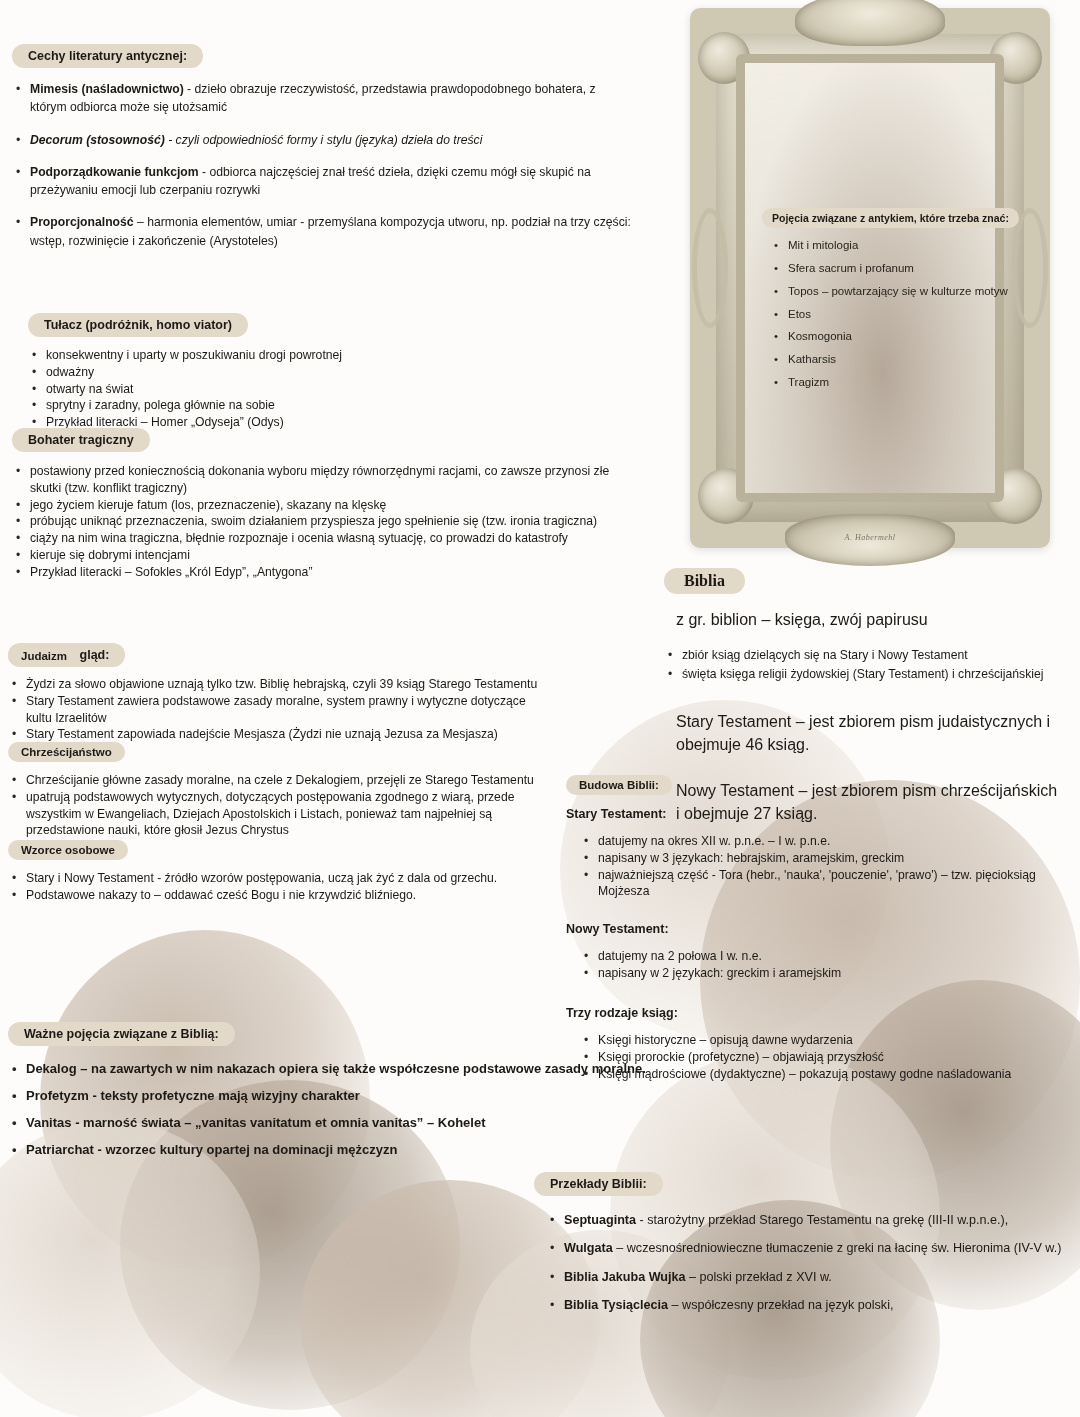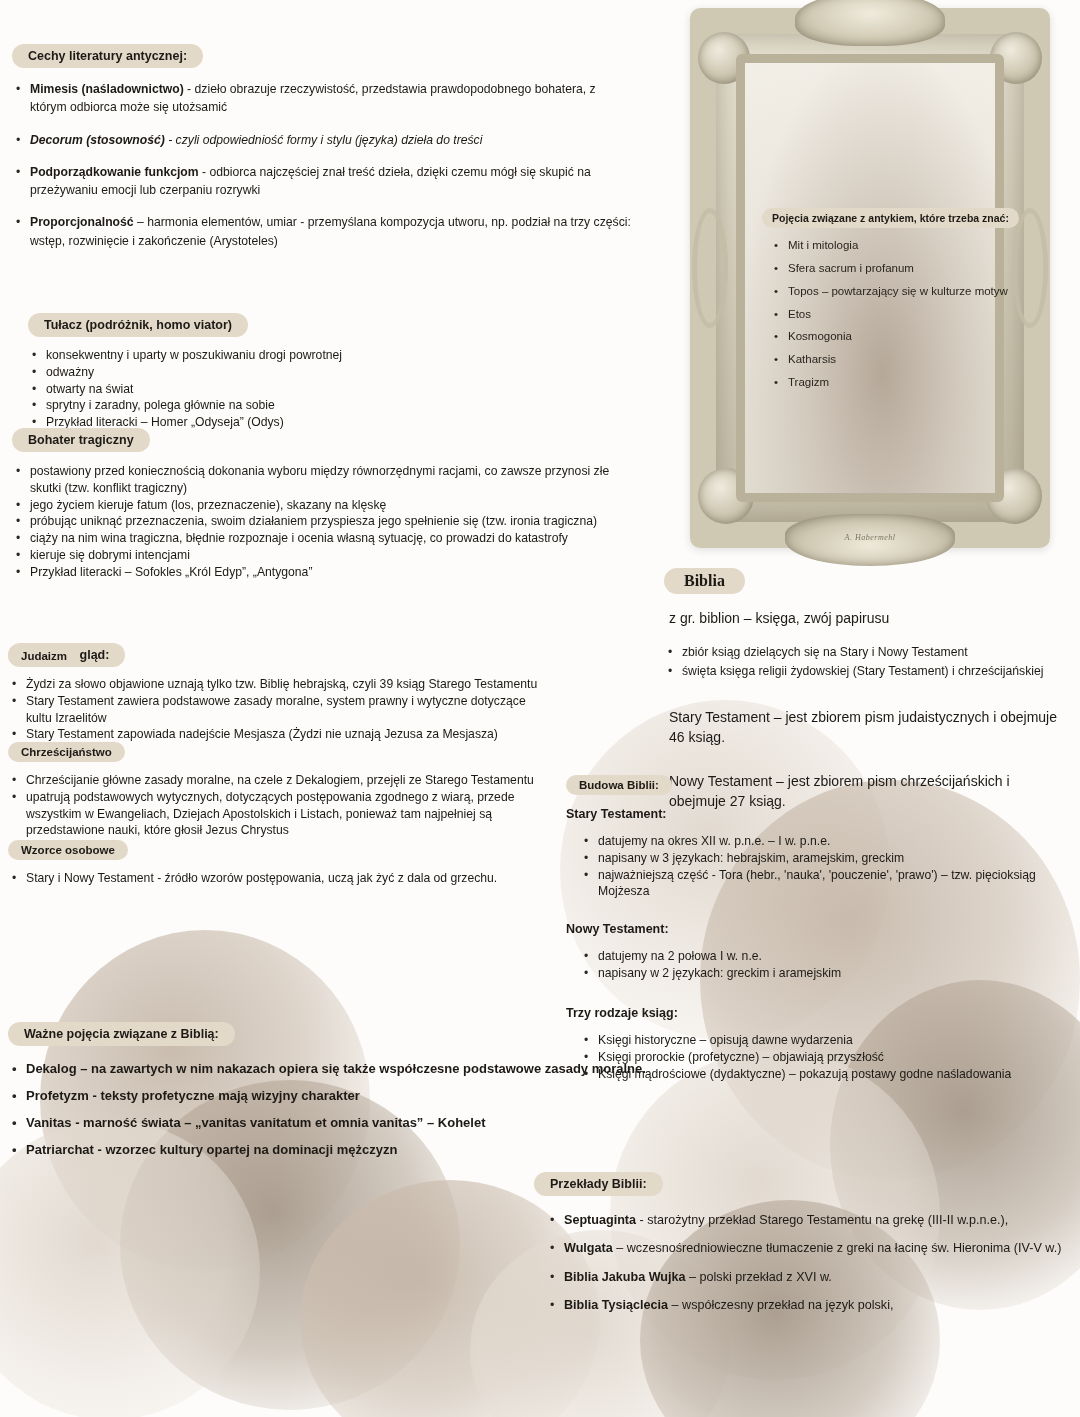--- a/index.html
+++ b/index.html
@@ -130,7 +130,7 @@
   }
   .bul.wide { line-height: 1.5; }
   .tight .bul { margin: 0; }
-  .para { font-size: 14px; line-height: 1.45; margin: 5px; }
+  .para { font-size: 16px; line-height: 1.45; margin: 12px; }
   .strong { font-weight: bold; }
   .hdr-sub { font-size: 12.5px; font-weight: bold; margin: 0 0 6px 0; }
   .spaced .bul { margin: 9px 0; font-size: 13px; font-weight: bold; }

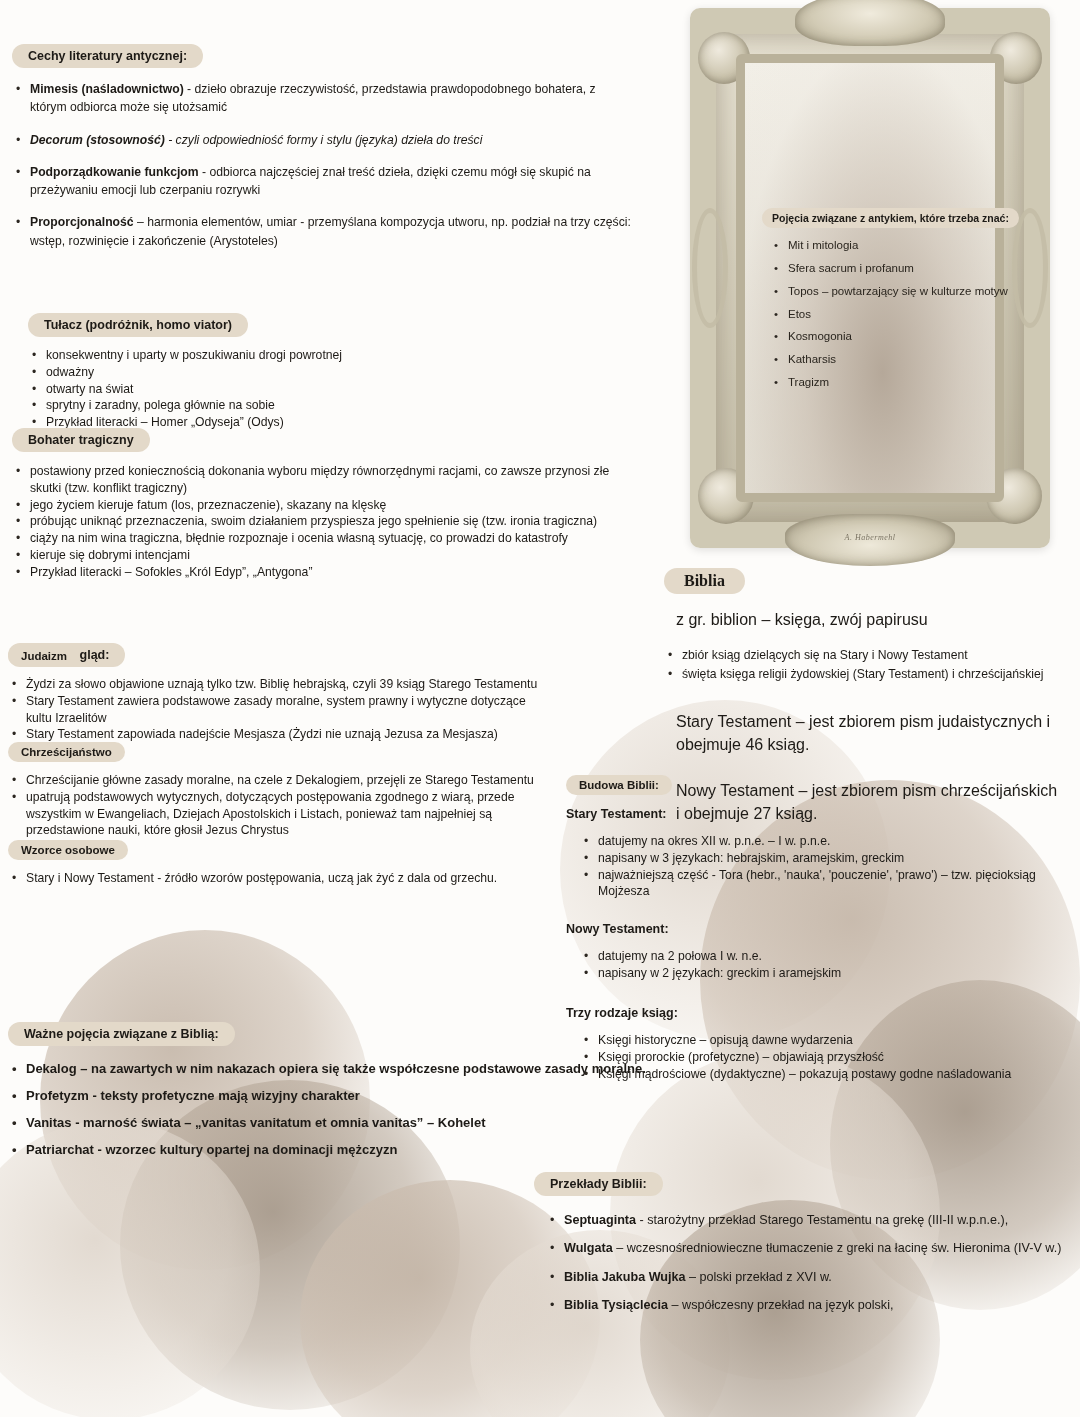--- a/index.html
+++ b/index.html
@@ -237,6 +237,7 @@
     <span class="chip sm">Wzorce osobowe</span>
     <div style="margin-top:10px;">
       <div class="bul">Stary i Nowy Testament - źródło wzorów postępowania, uczą jak żyć z dala od grzechu.</div>
+      <div class="bul">Podstawowe nakazy to – oddawać cześć Bogu i nie krzywdzić bliźniego.</div>
     </div>
   </div>
 

